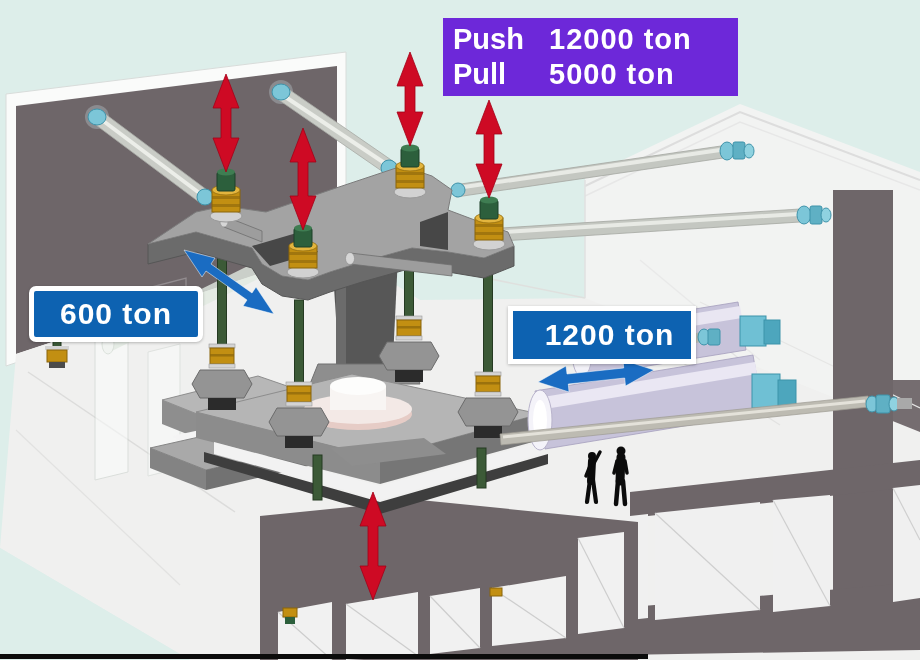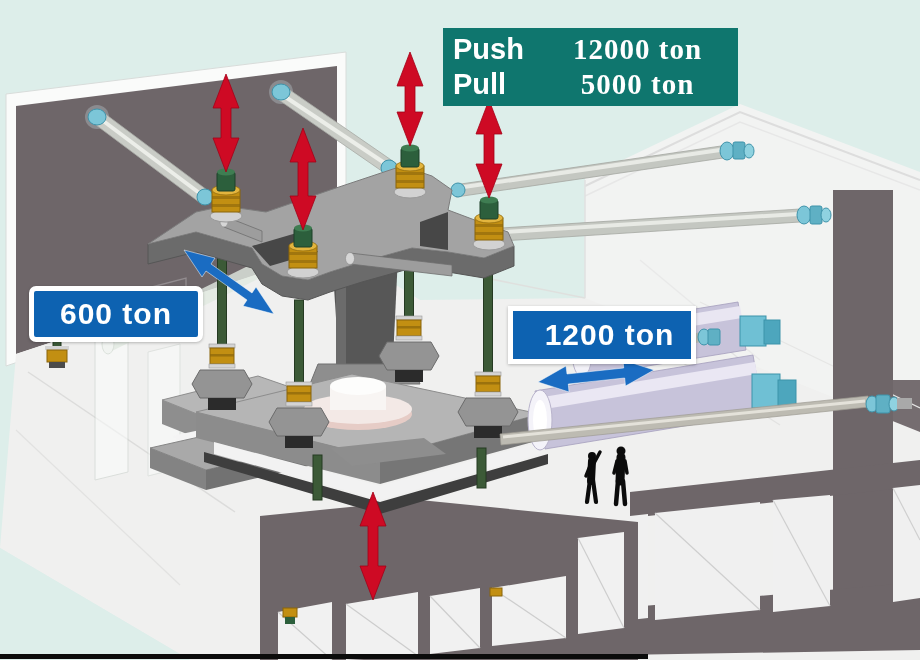--- a/index.html
+++ b/index.html
@@ -10,10 +10,9 @@
   .stage svg{position:absolute;left:0;top:0;}
   .label{position:absolute;box-sizing:border-box;color:#fff;font-weight:bold;}
   .label-capacity{
-    left:443px;top:18px;width:295px;height:78px;background:#0f766e;
+    left:443px;top:18px;width:295px;height:78px;background:#6d28d9;
     display:flex;flex-direction:column;justify-content:center;gap:2px;
     padding:4px 12px 4px 10px;
-    margin-top:10px;
   }
   .label-capacity .row{display:flex;align-items:baseline;font-size:29px;line-height:1.15;}
   .label-capacity .action{width:96px;}

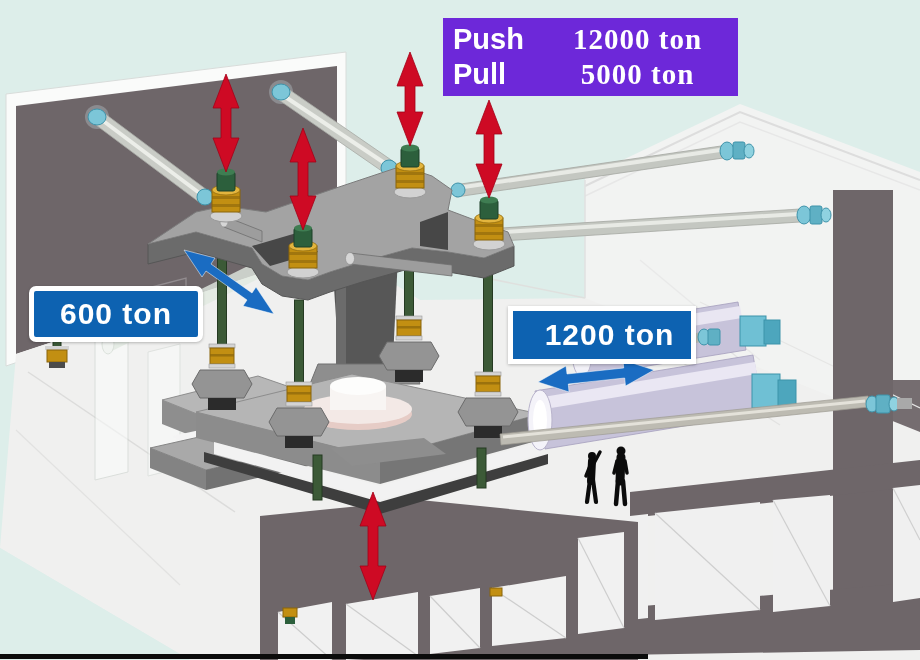--- a/index.html
+++ b/index.html
@@ -16,7 +16,7 @@
   }
   .label-capacity .row{display:flex;align-items:baseline;font-size:29px;line-height:1.15;}
   .label-capacity .action{width:96px;}
-  .label-capacity .value{flex:1;text-align:center;letter-spacing:1px;font-family:Liberation Serif, serif;}
+  .label-capacity .value{flex:1;text-align:left;letter-spacing:1px;}
   .label-blue{
     background:#0d62b1;border:5px solid #ffffff;
     display:flex;align-items:center;justify-content:center;

